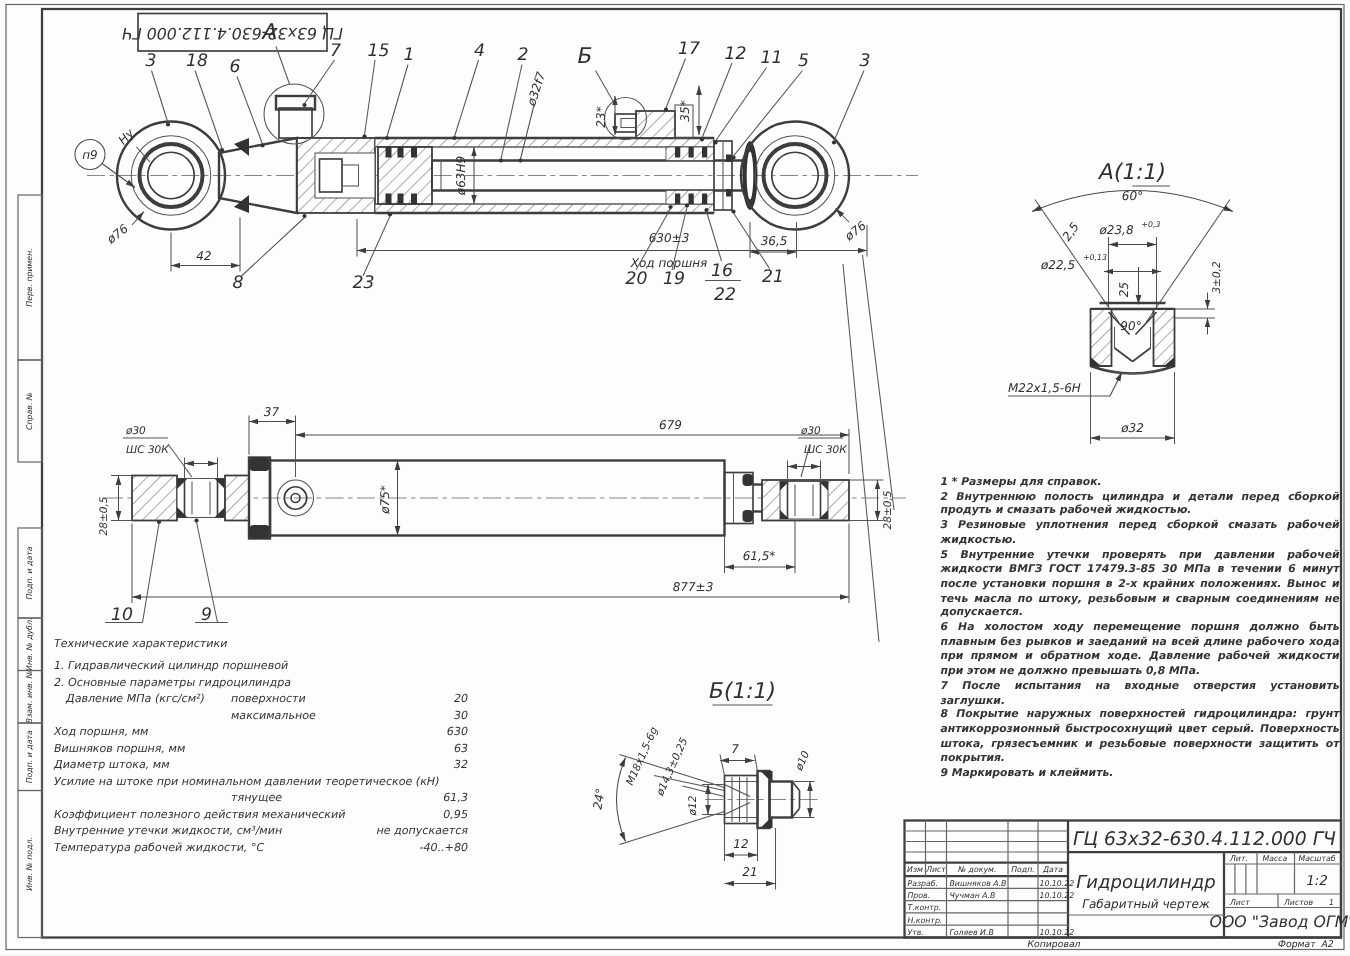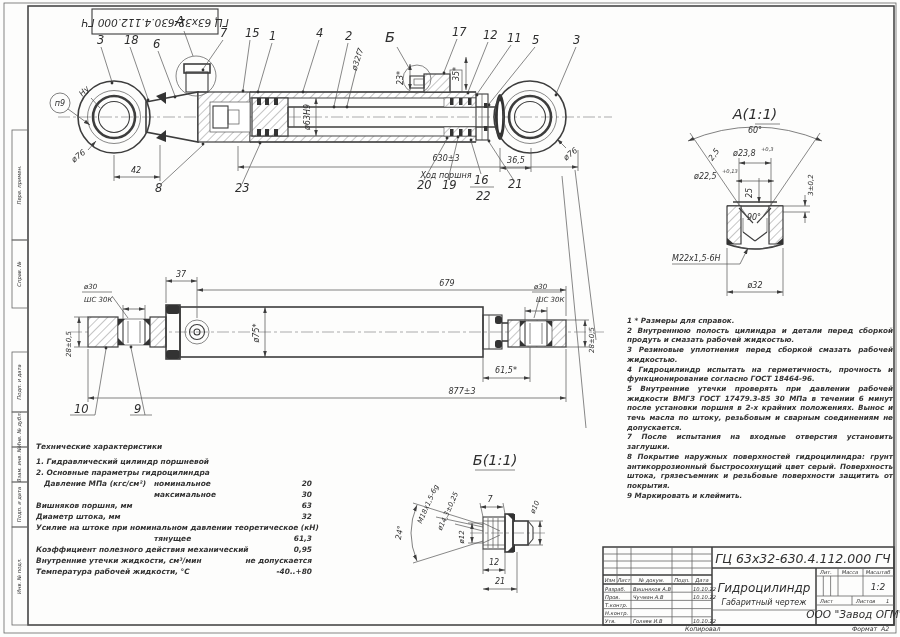--- a/index.html
+++ b/index.html
@@ -599,7 +599,6 @@
   <div>1 * Размеры для справок.</div>
   <div>2 Внутреннюю полость цилиндра и детали перед сборкой продуть и смазать рабочей жидкостью.</div>
   <div>3 Резиновые уплотнения перед сборкой смазать рабочей жидкостью.</div>
-  <div>4 Гидроцилиндр испытать на герметичность, прочность и функционирование согласно ГОСТ 18464-96.</div>
   <div>5 Внутренние утечки проверять при давлении рабочей жидкости ВМГЗ ГОСТ 17479.3-85 30 МПа в течении 6 минут после установки поршня в 2-х крайних положениях. Вынос и течь масла по штоку, резьбовым и сварным соединениям не допускается.</div>
   <div>7 После испытания на входные отверстия установить заглушки.</div>
   <div>8 Покрытие наружных поверхностей гидроцилиндра: грунт антикоррозионный быстросохнущий цвет серый. Поверхность штока, грязесъемник и резьбовые поверхности защитить от покрытия.</div>

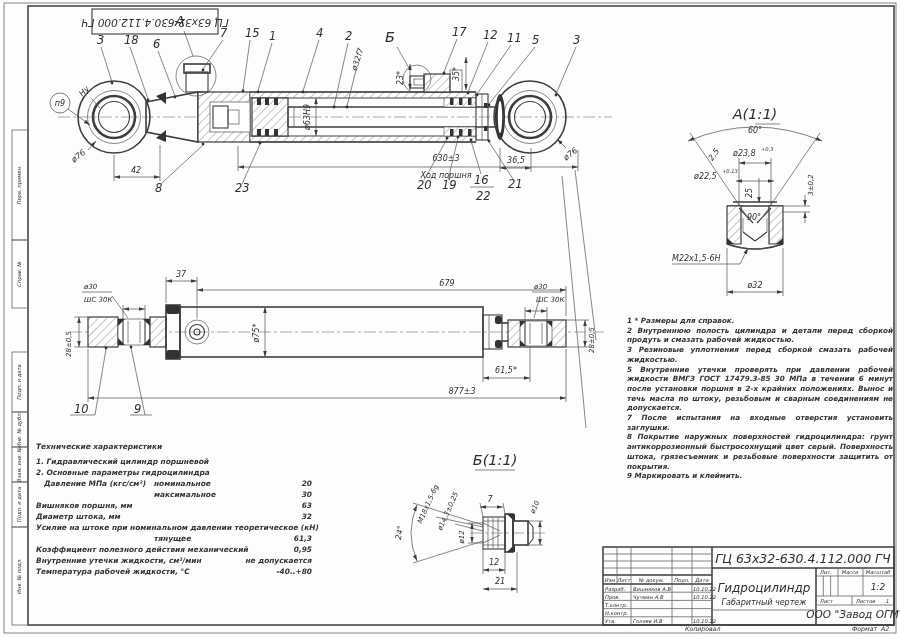--- a/index.html
+++ b/index.html
@@ -600,6 +600,7 @@
   <div>2 Внутреннюю полость цилиндра и детали перед сборкой продуть и смазать рабочей жидкостью.</div>
   <div>3 Резиновые уплотнения перед сборкой смазать рабочей жидкостью.</div>
   <div>5 Внутренние утечки проверять при давлении рабочей жидкости ВМГЗ ГОСТ 17479.3-85 30 МПа в течении 6 минут после установки поршня в 2-х крайних положениях. Вынос и течь масла по штоку, резьбовым и сварным соединениям не допускается.</div>
+  <div>6 На холостом ходу перемещение поршня должно быть плавным без рывков и заеданий на всей длине рабочего хода при прямом и обратном ходе. Давление рабочей жидкости при этом не должно превышать 0,8 МПа.</div>
   <div>7 После испытания на входные отверстия установить заглушки.</div>
   <div>8 Покрытие наружных поверхностей гидроцилиндра: грунт антикоррозионный быстросохнущий цвет серый. Поверхность штока, грязесъемник и резьбовые поверхности защитить от покрытия.</div>
   <div>9 Маркировать и клеймить.</div>

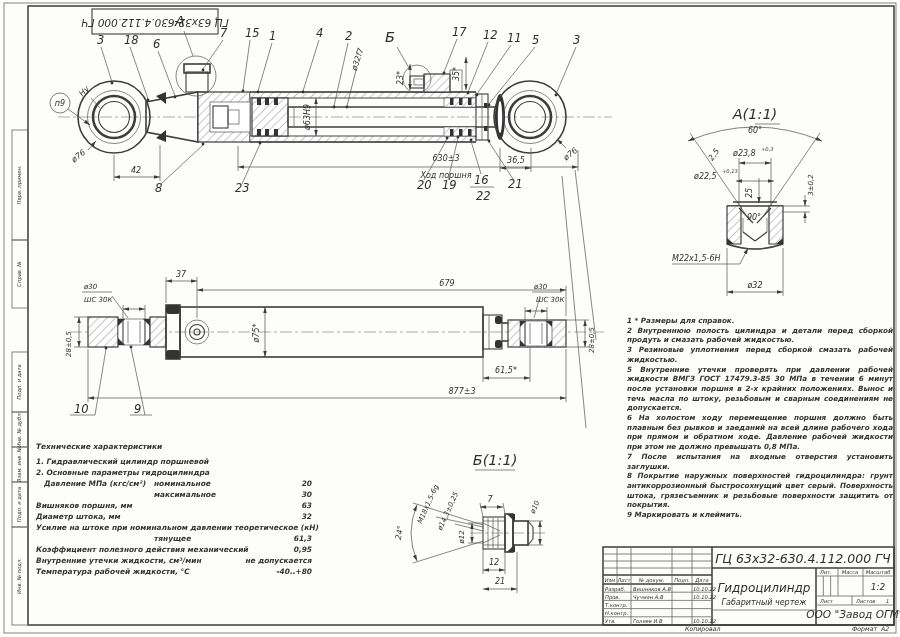--- a/index.html
+++ b/index.html
@@ -25,7 +25,7 @@
   .txtblock{position:absolute;color:#333;font-style:italic;}
   #notes{left:627px;top:316px;width:266px;font-size:7.2px;line-height:9.7px;text-align:justify;}
   #notes div{margin:0 0 0 0;font-weight:bold;}
-  #tech{left:36px;top:441px;width:278px;font-size:7.4px;line-height:11px;font-weight:bold;}
+  #tech{left:36px;top:423px;width:278px;font-size:7.4px;line-height:11px;}
   #tech .hd{margin-bottom:4px;}
   .t-row{position:relative;height:11px;white-space:nowrap;}
   .t-row .l{position:absolute;left:0;}

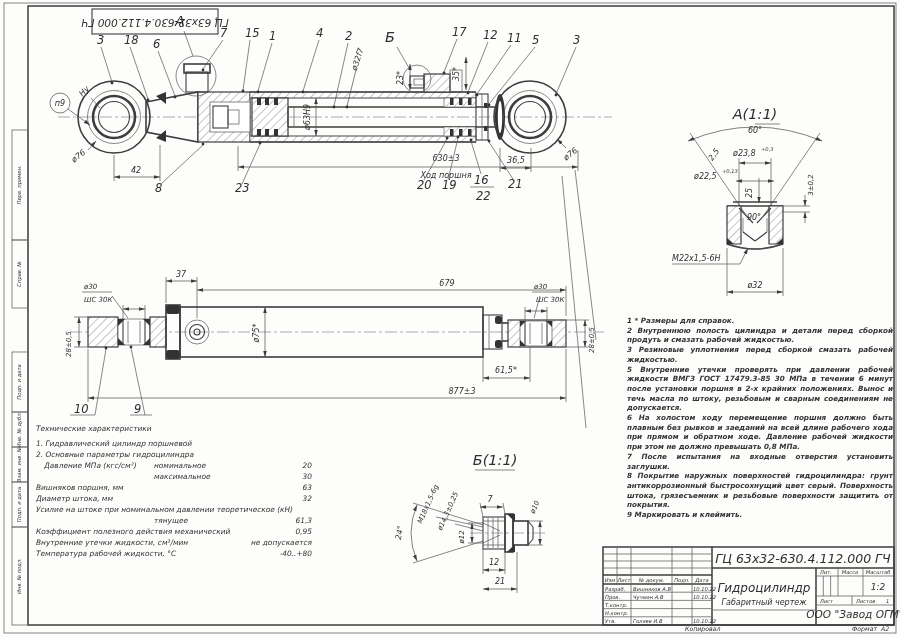--- a/index.html
+++ b/index.html
@@ -617,7 +617,7 @@
       </div>
   <div class="t-row">
         <span class="li">Давление МПа (кгс/см²)</span>
-        <span class="m">номинальное</span>
+        <span class="m">поверхности</span>
         <span class="v">20</span>
       </div>
   <div class="t-row">

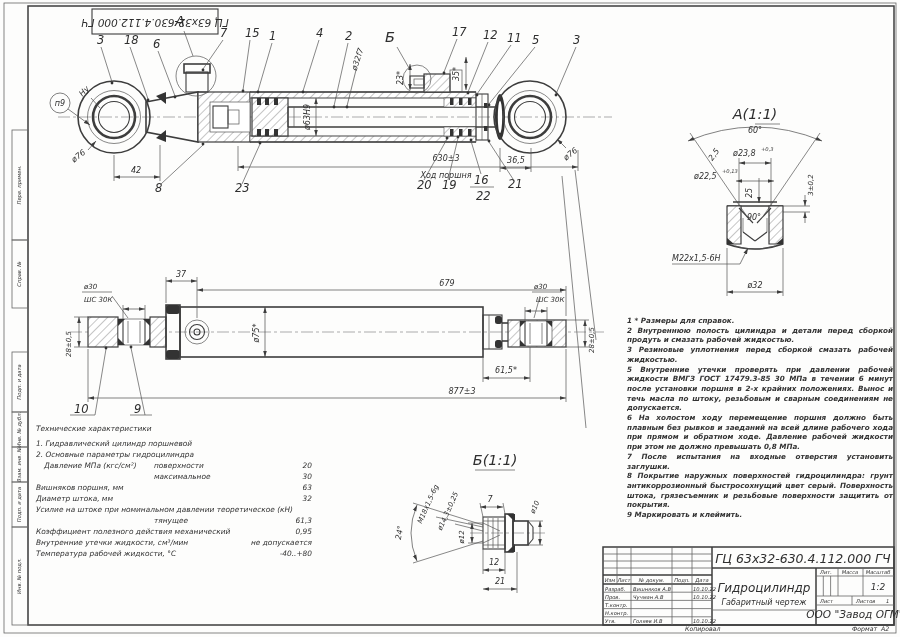--- a/index.html
+++ b/index.html
@@ -625,6 +625,10 @@
         <span class="v">30</span>
       </div>
   <div class="t-row">
+        <span class="l">Ход поршня, мм</span>
+        <span class="v">630</span>
+      </div>
+  <div class="t-row">
         <span class="l">Вишняков поршня, мм</span>
         <span class="v">63</span>
       </div>

